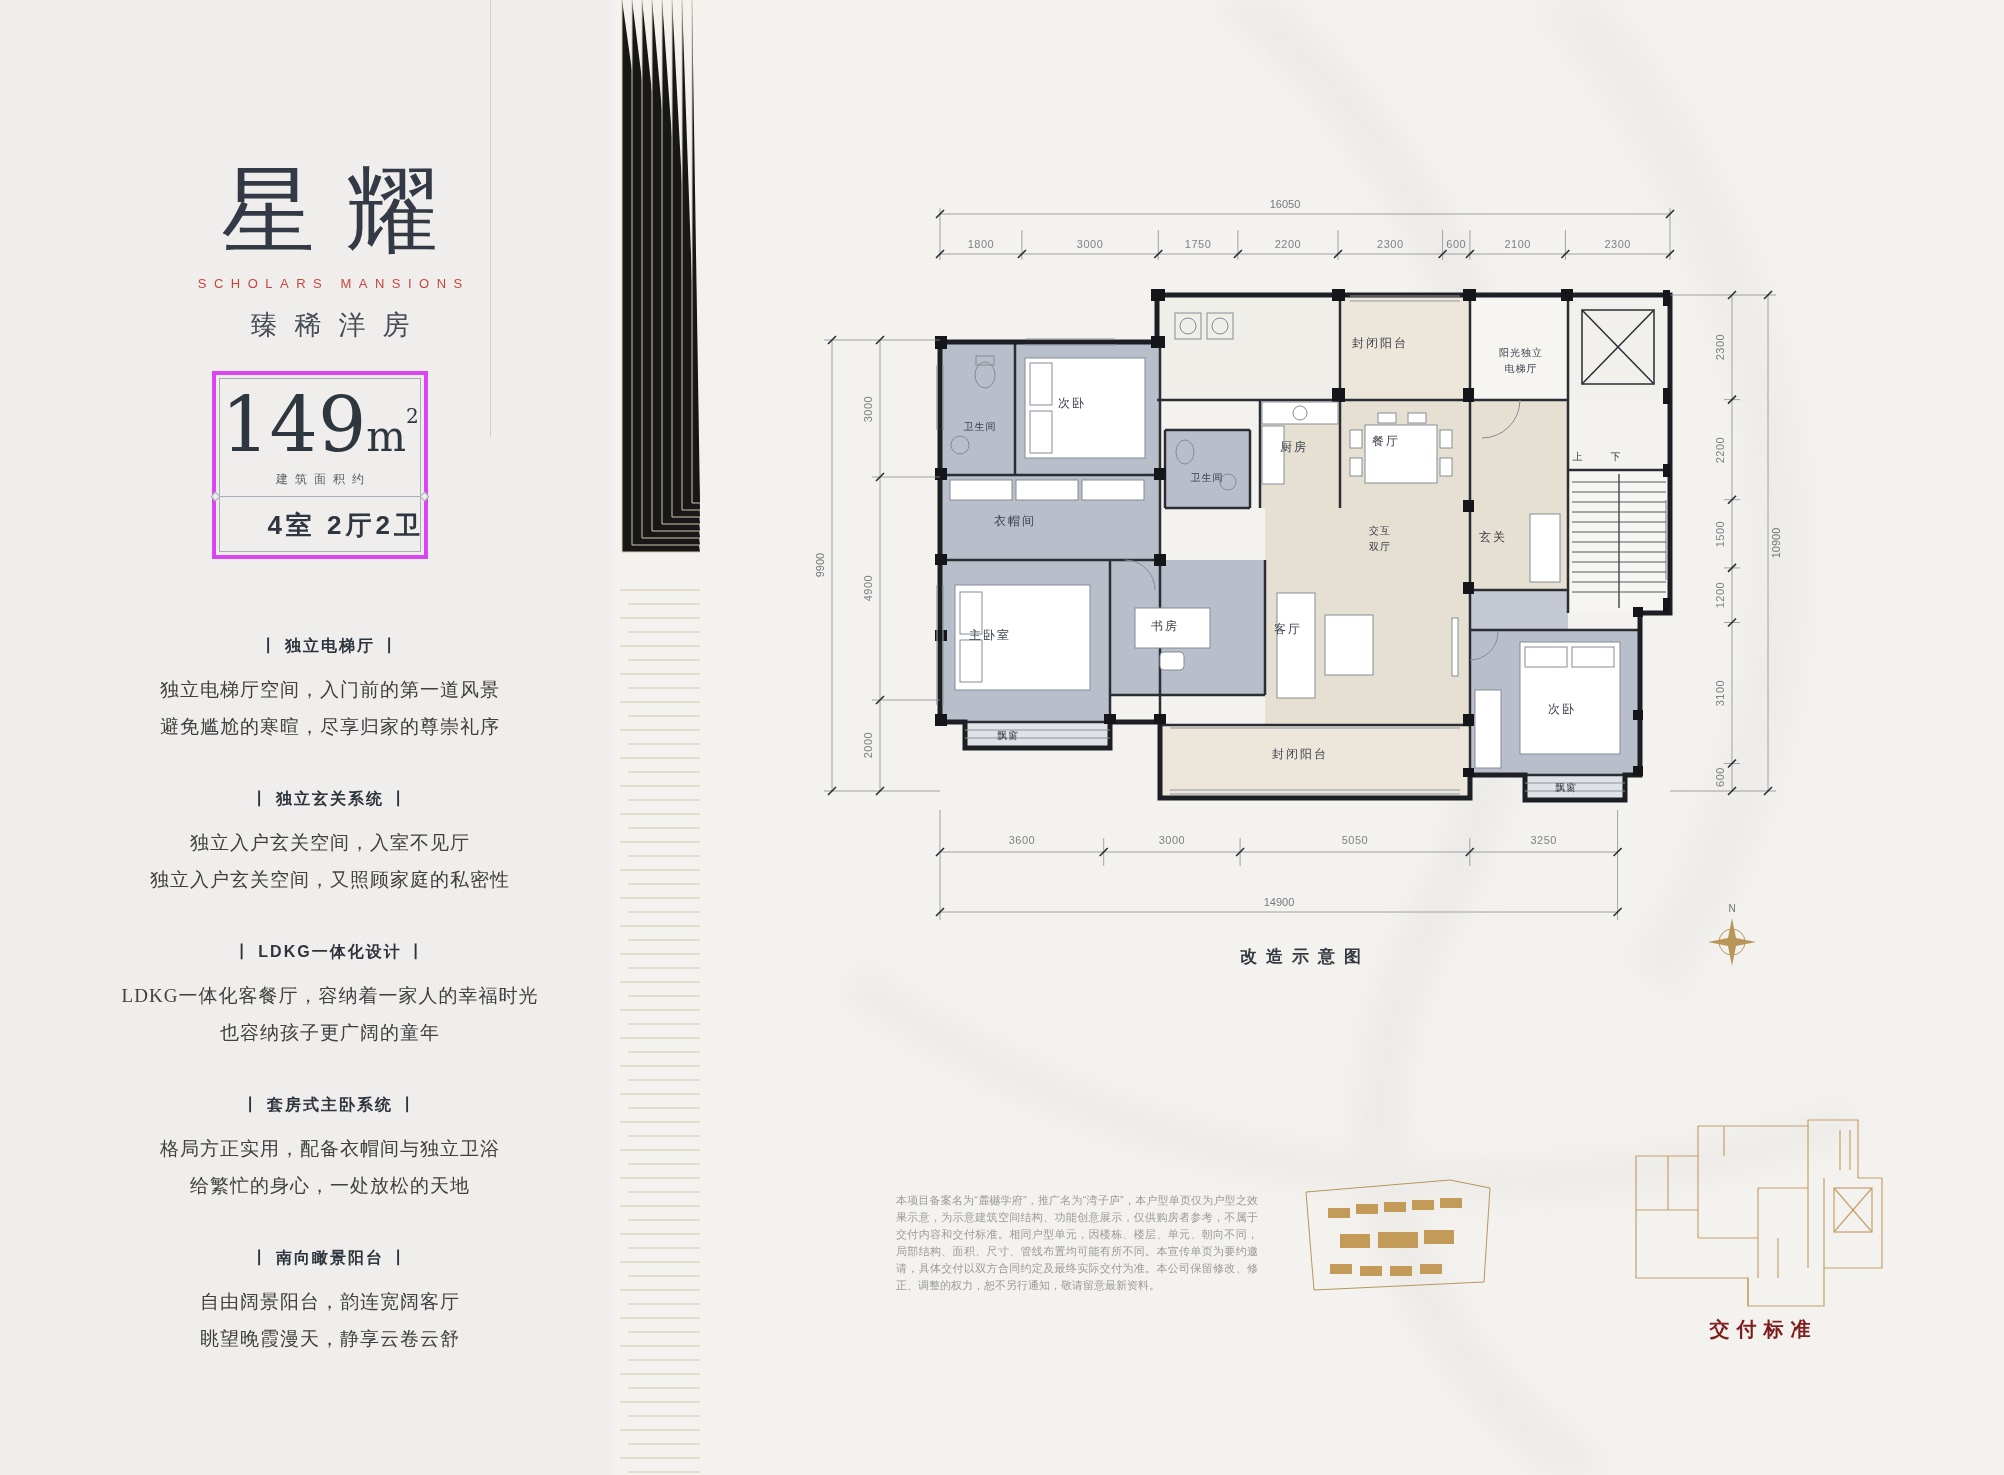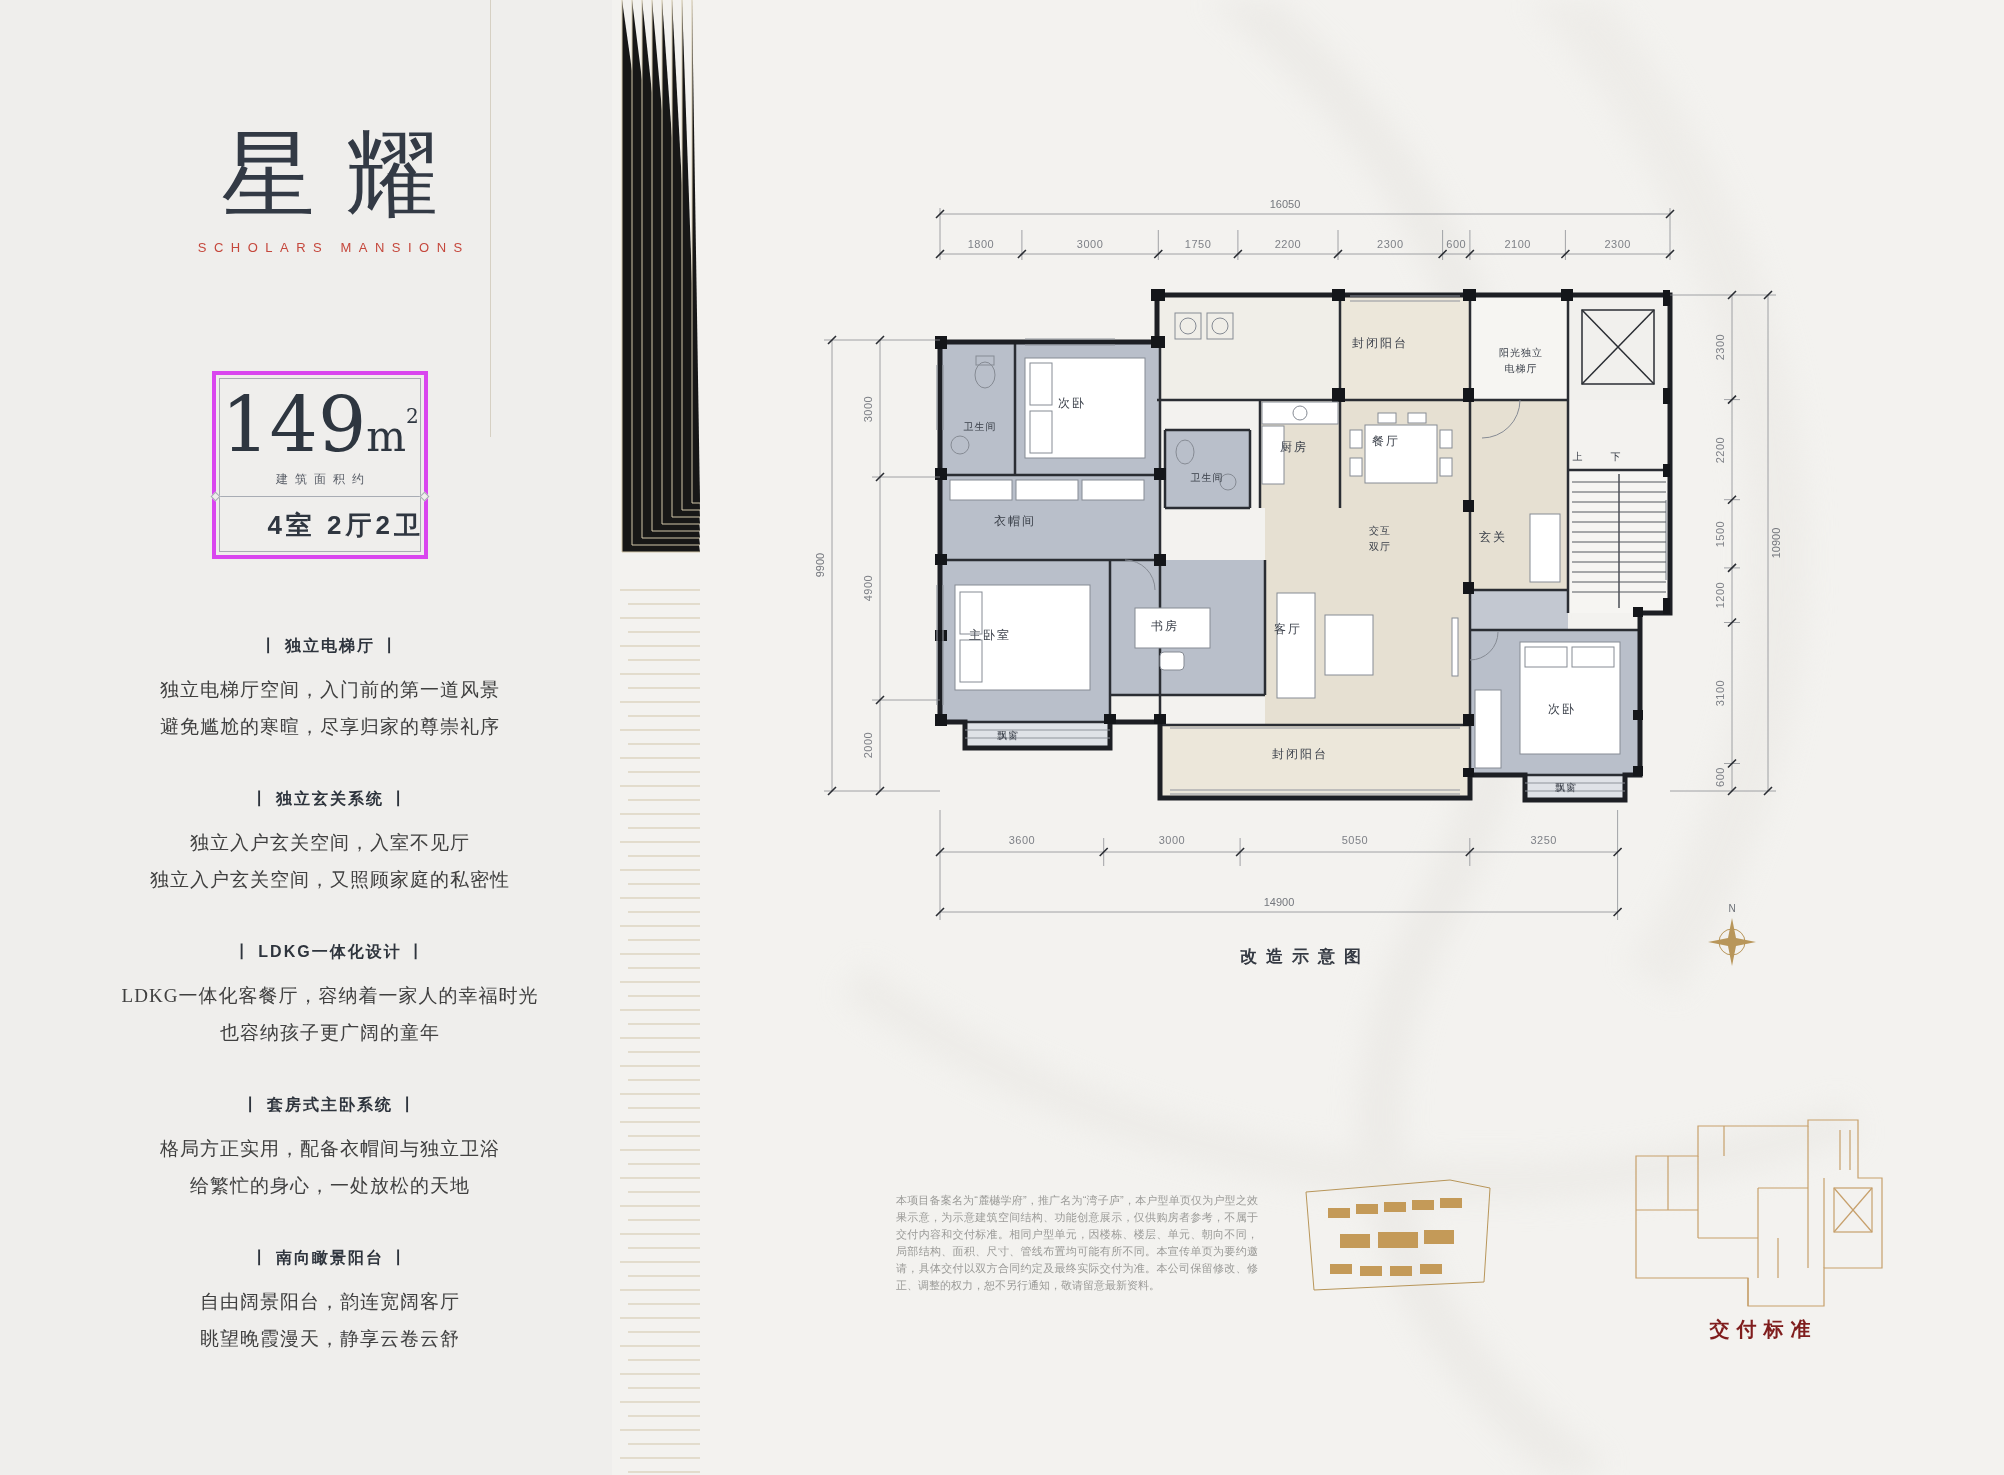--- a/index.html
+++ b/index.html
@@ -16,7 +16,7 @@
 
   
   .brand{position:absolute;left:60px;top:128px;width:540px;text-align:center;}
-  .brand-logo{font-family:"DejaVu Serif","Liberation Serif",serif;font-size:94px;color:#333a45;letter-spacing:30px;text-indent:30px;line-height:1;}
+  .brand-logo{font-family:"DejaVu Serif","Liberation Serif",serif;font-size:94px;color:#333a45;letter-spacing:30px;text-indent:30px;line-height:1;margin-top:36px;}
   .brand-en{margin-top:18px;font-size:13px;color:#c5473c;letter-spacing:7.5px;text-indent:7.5px;}
   .brand-tagline{margin-top:16px;font-size:27px;color:#474c55;letter-spacing:17px;text-indent:17px;}
 

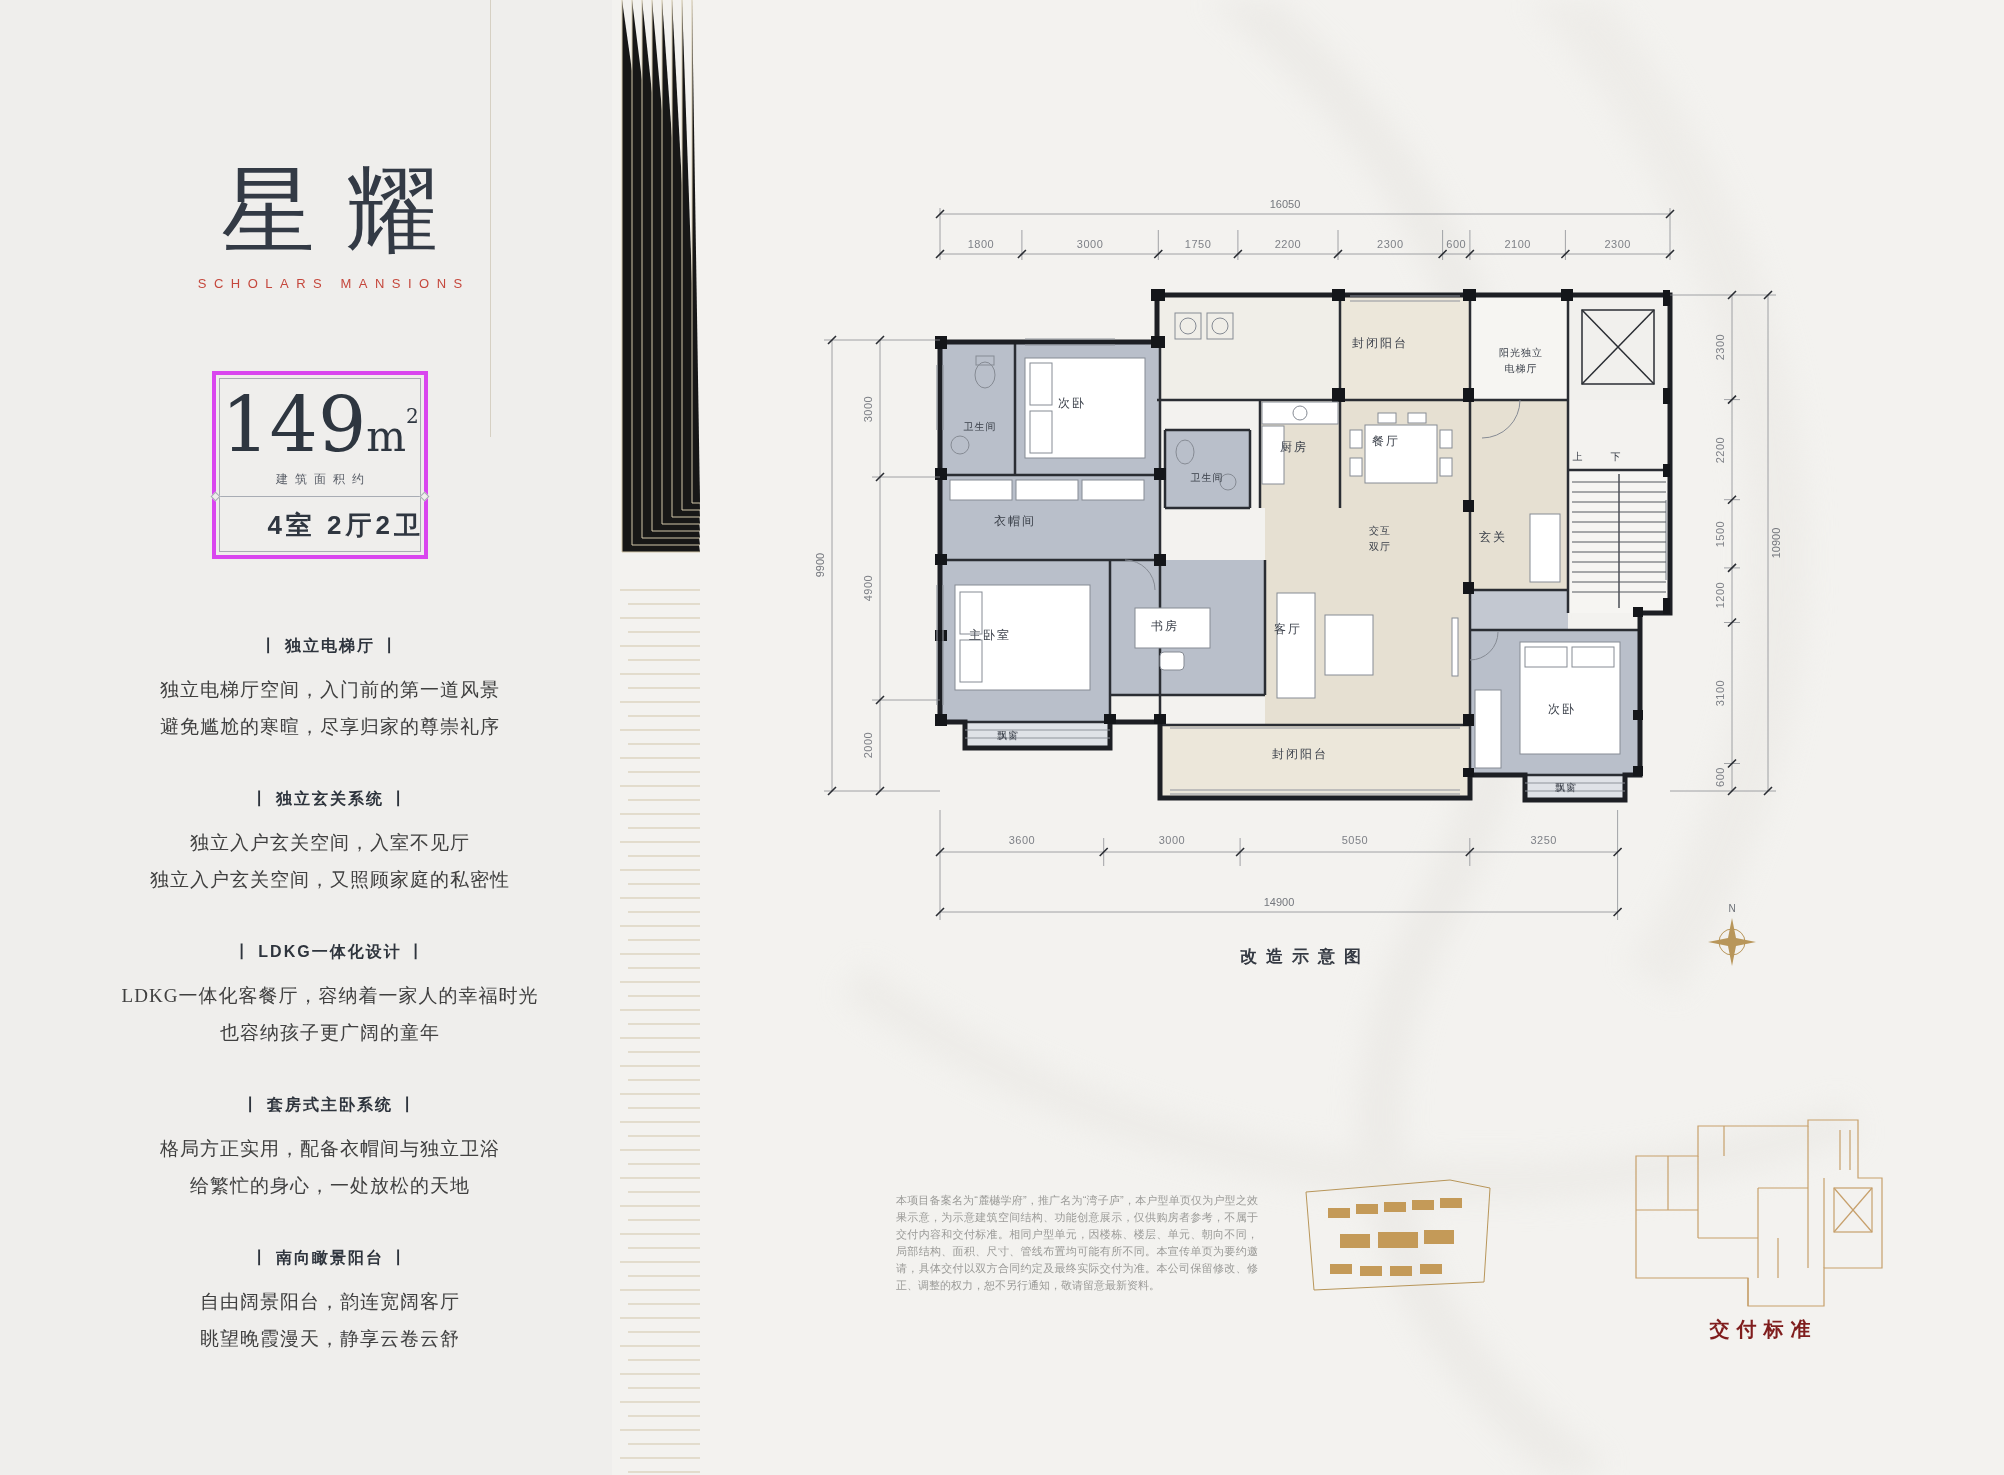--- a/index.html
+++ b/index.html
@@ -149,6 +149,7 @@
   <div class="brand">
     <div class="brand-logo">星耀</div>
     <div class="brand-en">SCHOLARS MANSIONS</div>
+    <div class="brand-tagline">臻稀洋房</div>
   </div>
 
   <div class="area-card">

